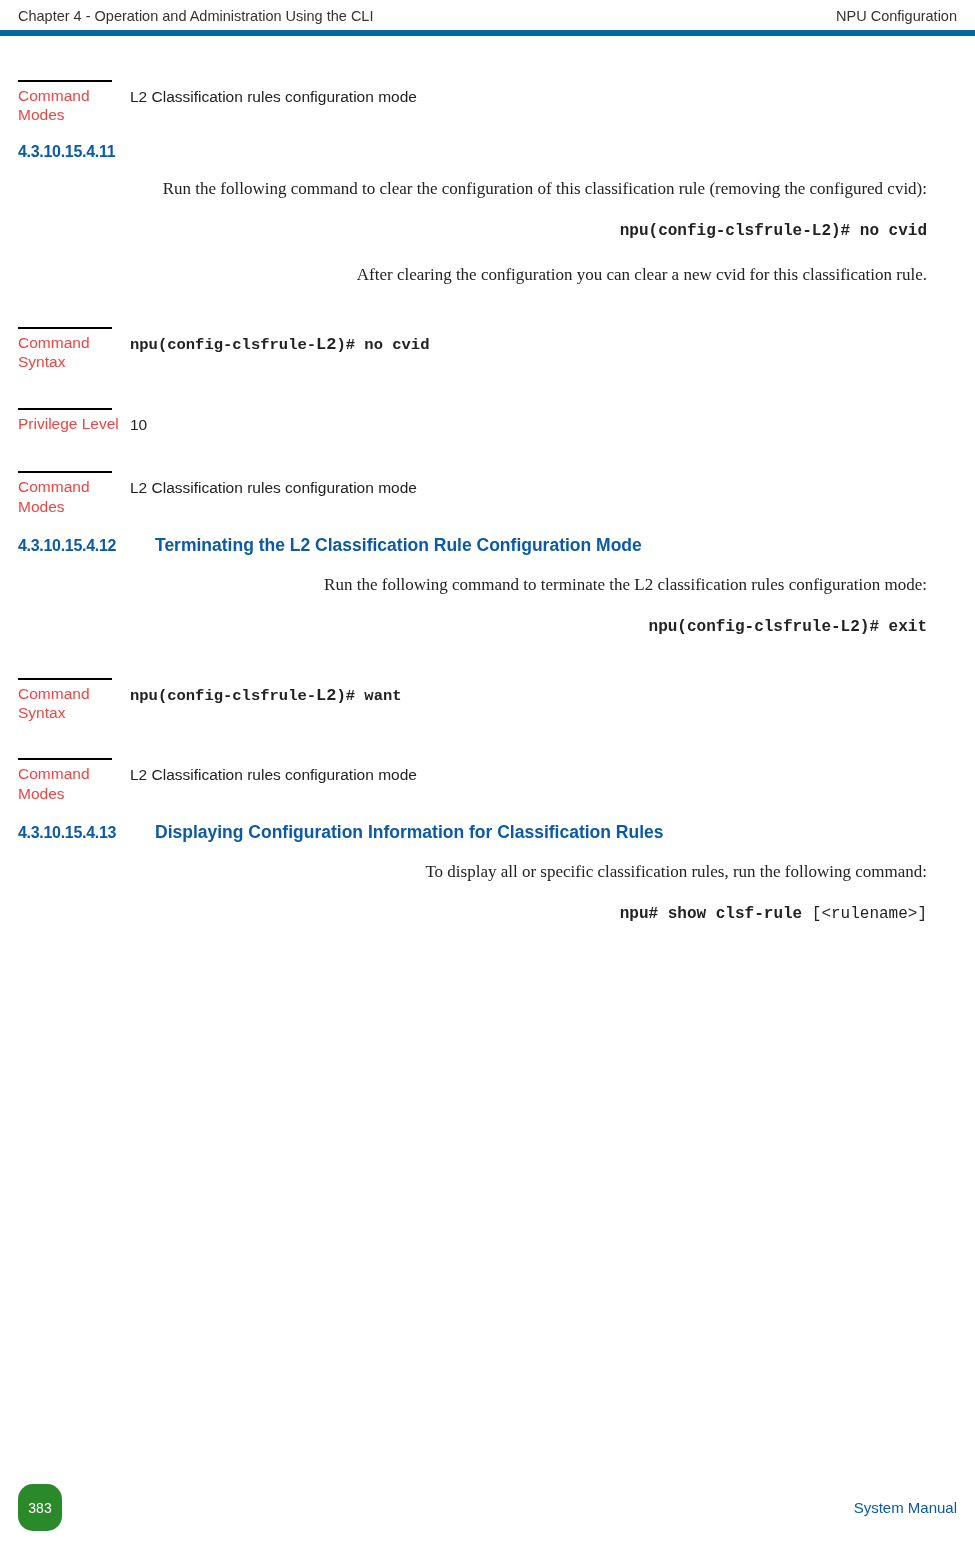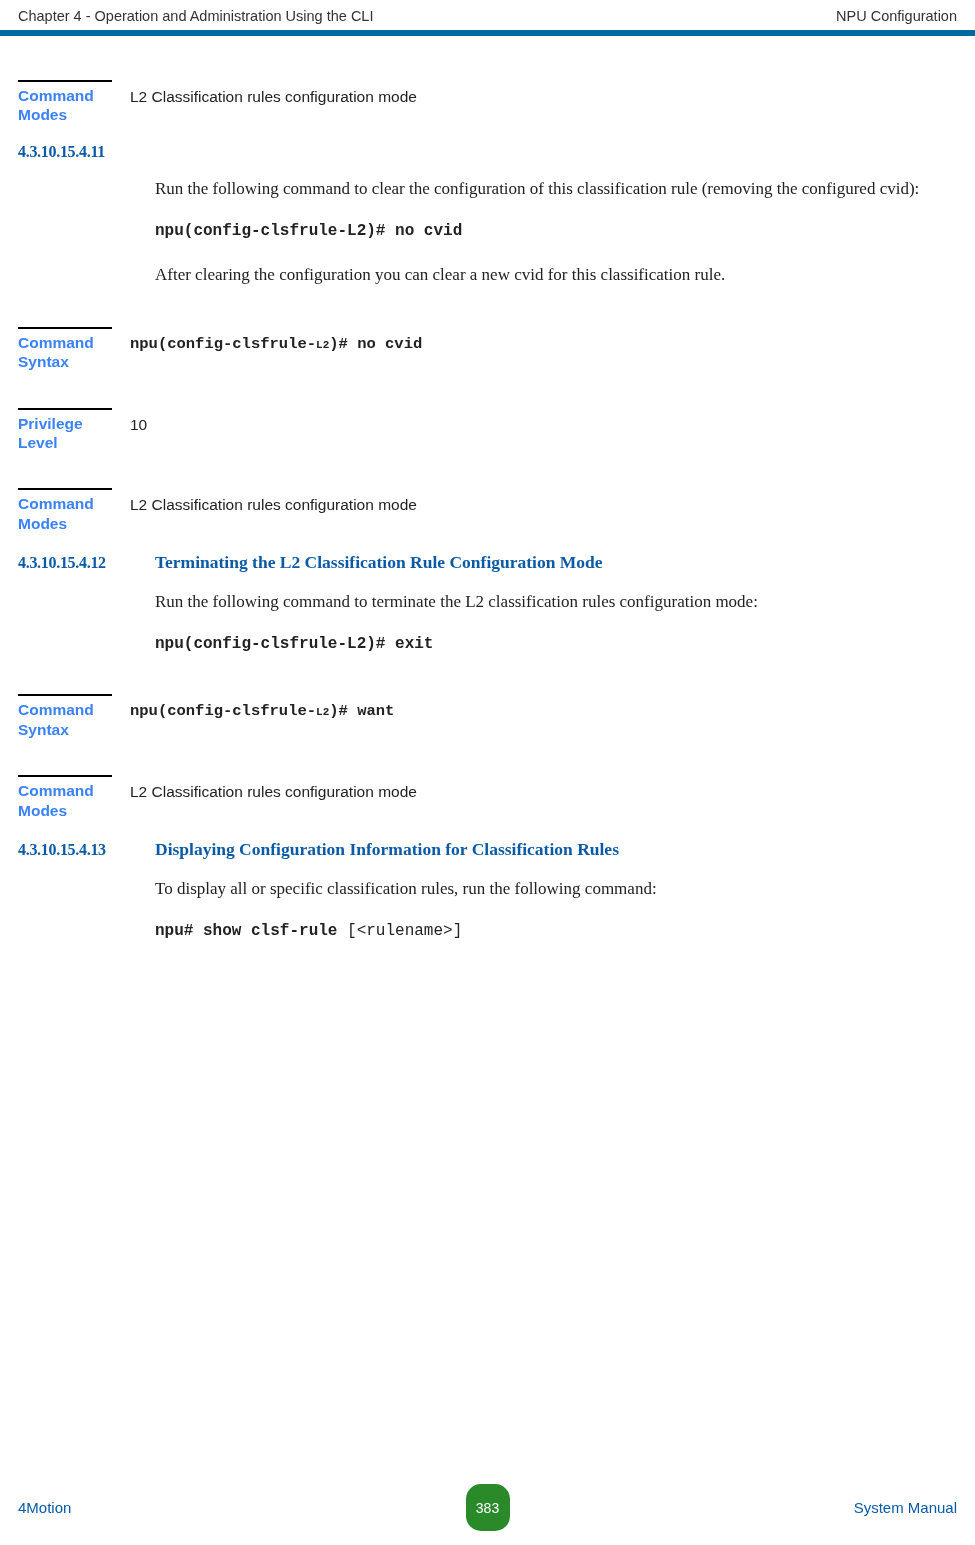--- a/index.html
+++ b/index.html
@@ -37,8 +37,8 @@
   .left-label {
     width: 112px;
     font-size: 15.5px;
-    font-weight: bold;
-    color: #3b82f6;
+    font-weight: normal;
+    color: #ef4444;
     line-height: 1.25;
     padding-right: 10px;
     flex-shrink: 0;

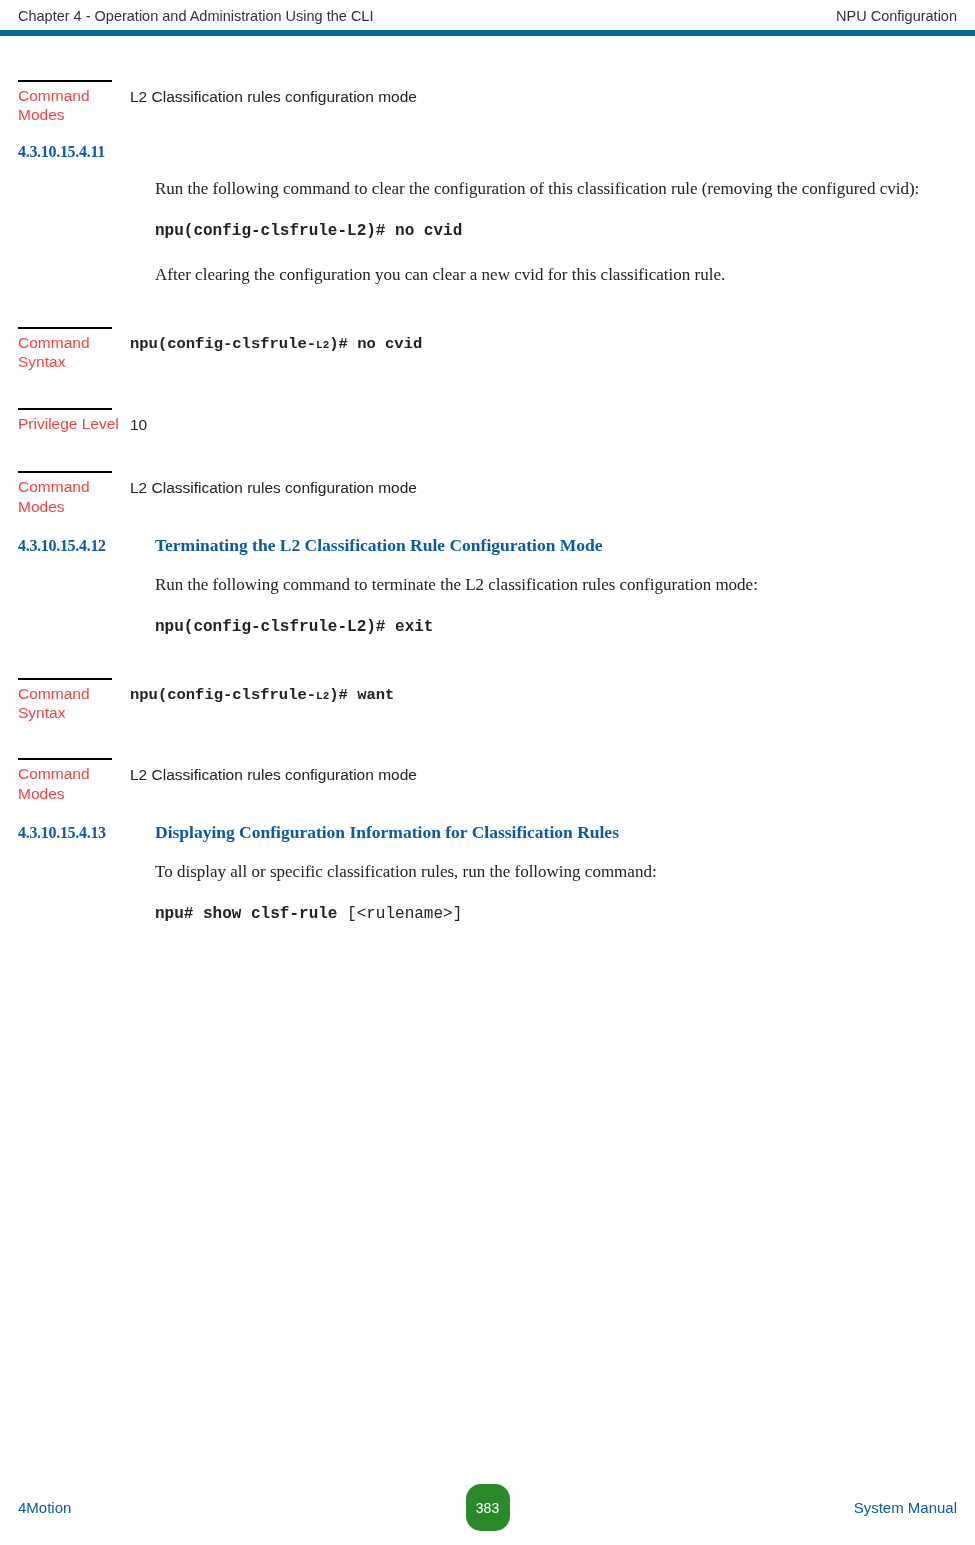--- a/index.html
+++ b/index.html
@@ -59,7 +59,6 @@
     align-items: baseline;
     margin-top: 18px;
     margin-bottom: 12px;
-    font-family: Liberation Serif, serif;
   }
   .sec-num {
     width: 137px;

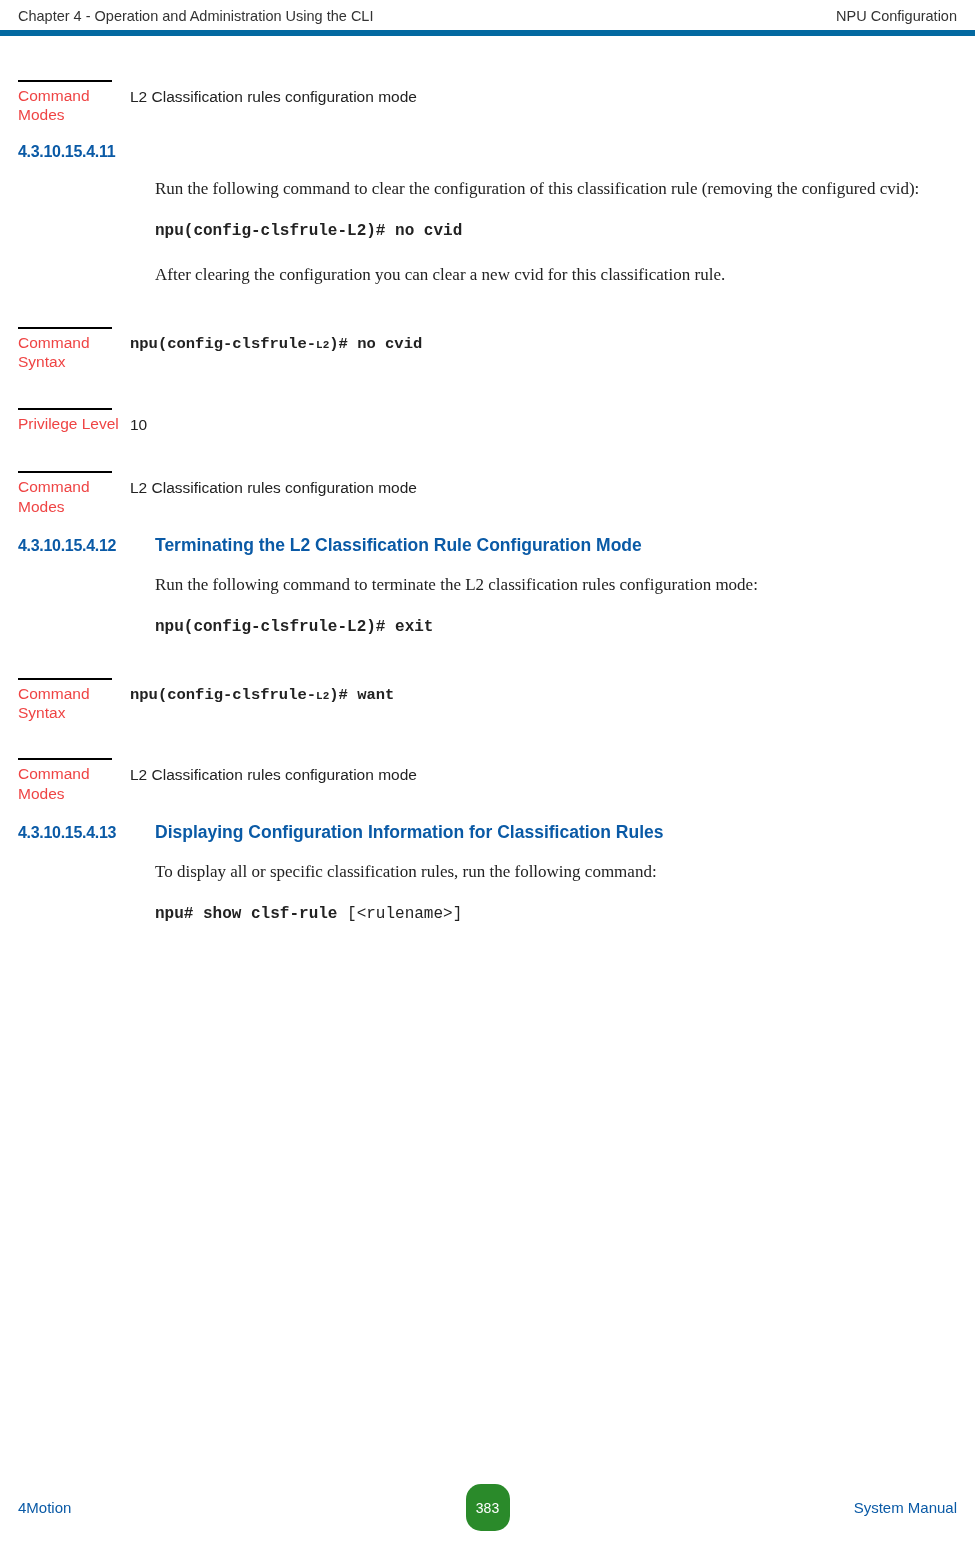--- a/index.html
+++ b/index.html
@@ -77,6 +77,7 @@
   .body-block {
     margin-left: 137px;
     margin-right: 30px;
+    text-align: right;
   }
   .body-para {
     font-family: Georgia, 'Times New Roman', serif;

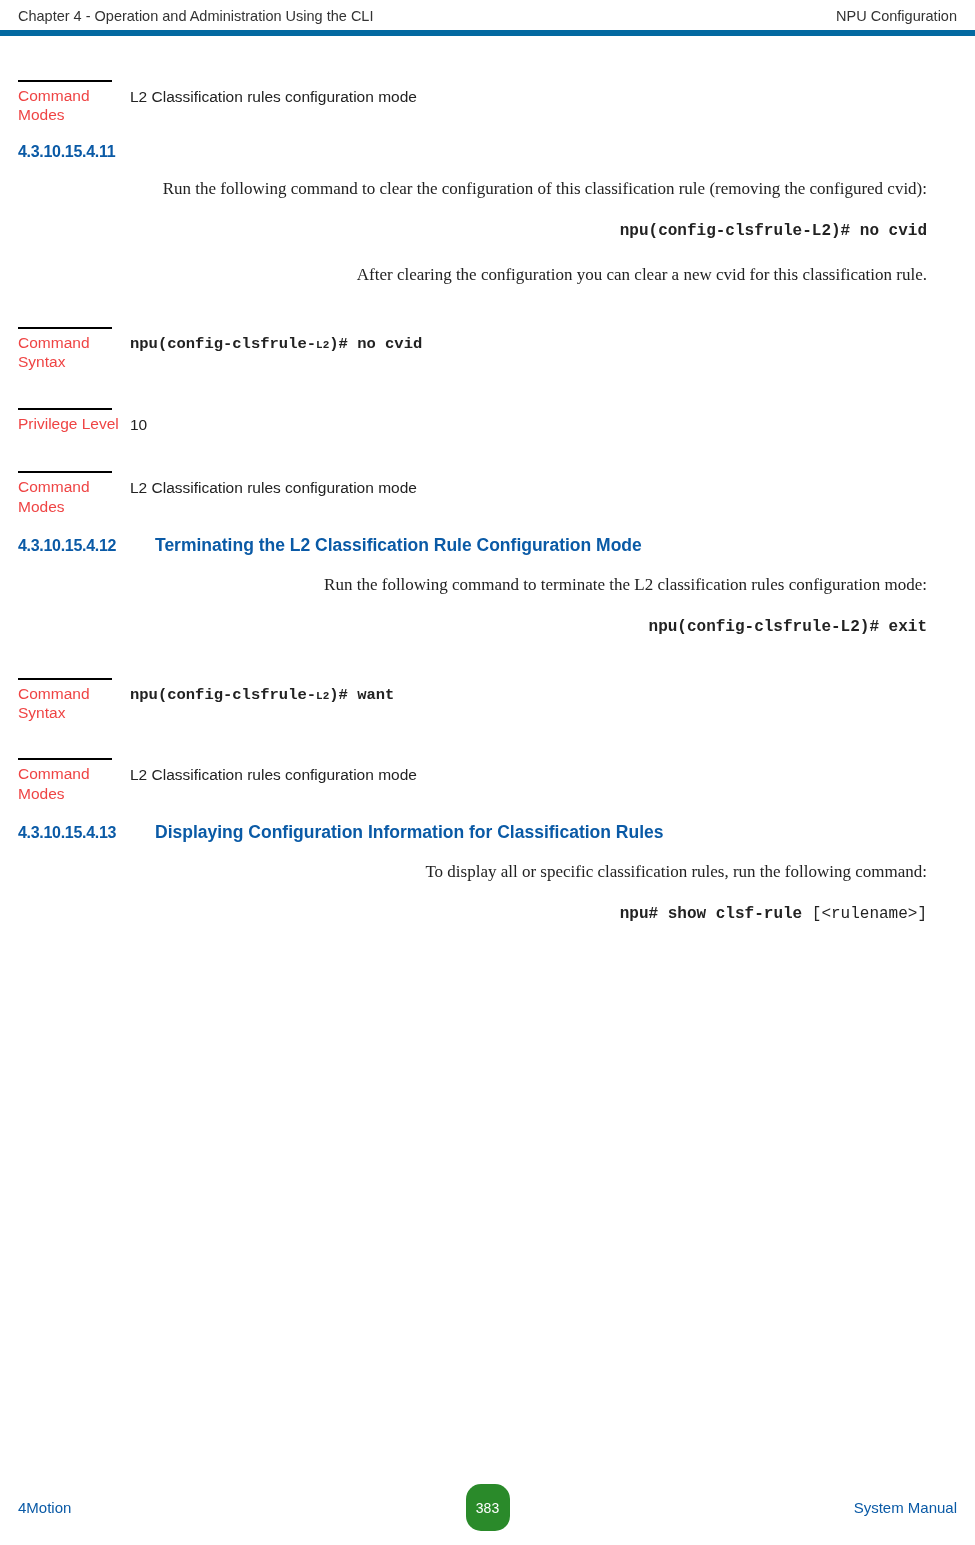--- a/index.html
+++ b/index.html
@@ -53,7 +53,7 @@
     font-family: "Courier New", Courier, monospace;
     font-weight: bold;
   }
-  .right-val.mono .l2 { font-size: 11px; }
+  .right-val.mono .l2 { font-size: 17px; }
   .section-head-row {
     display: flex;
     align-items: baseline;

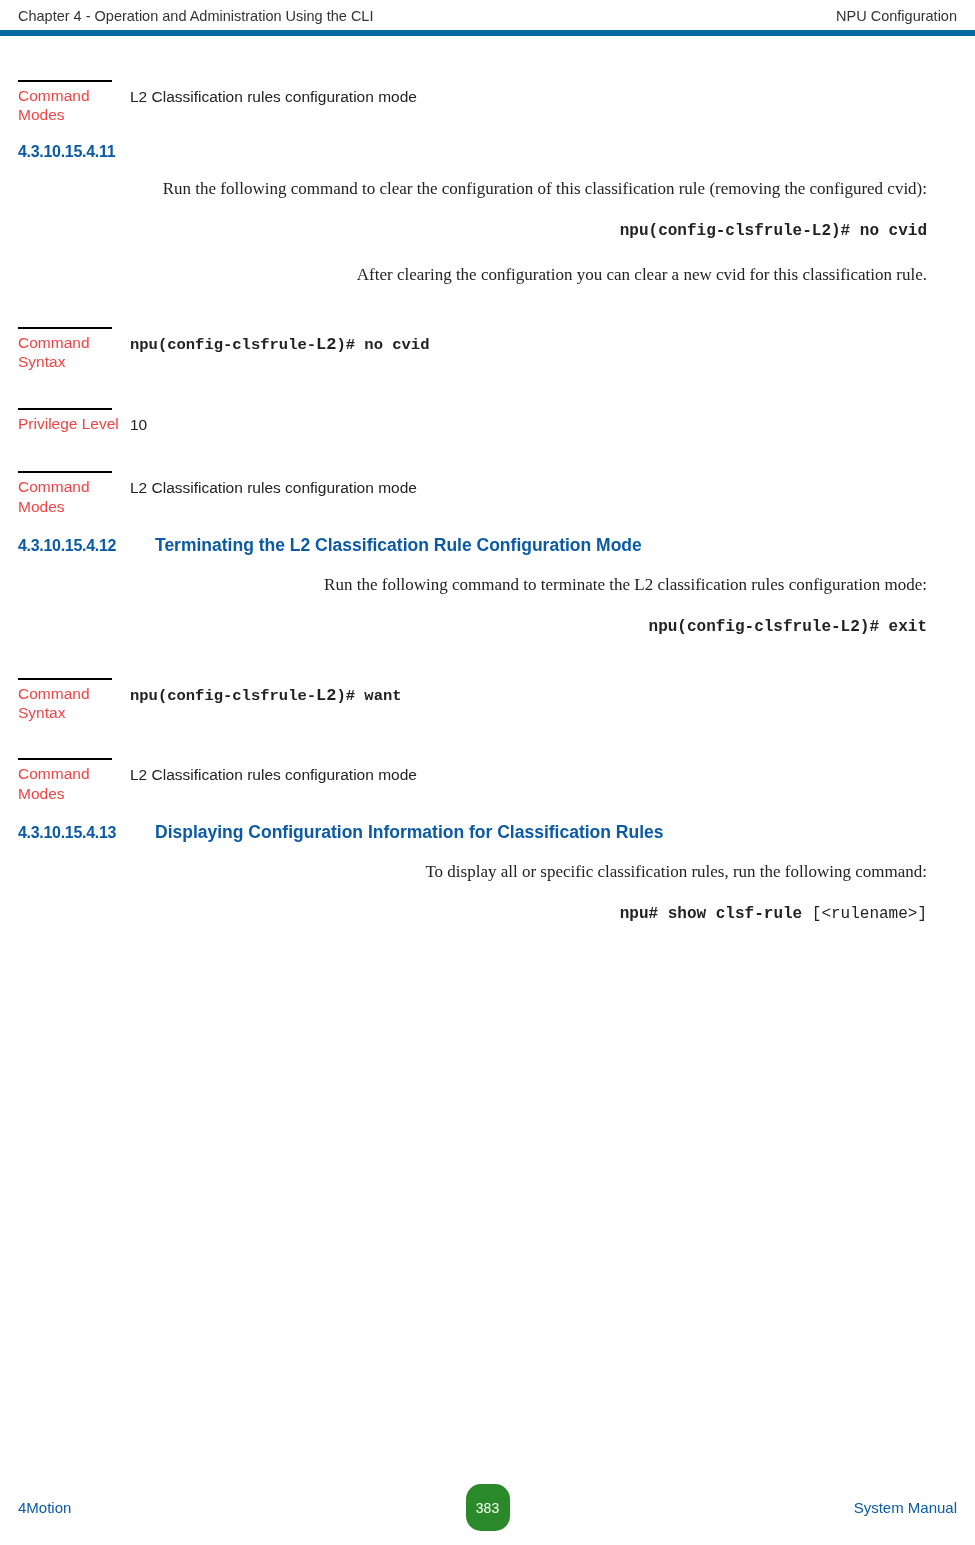--- a/index.html
+++ b/index.html
@@ -196,7 +196,6 @@
 </div>
 
 <div class="footer">
-  <span class="fl">4Motion</span>
   <span class="page-badge">383</span>
   <span class="fr">System Manual</span>
 </div>

